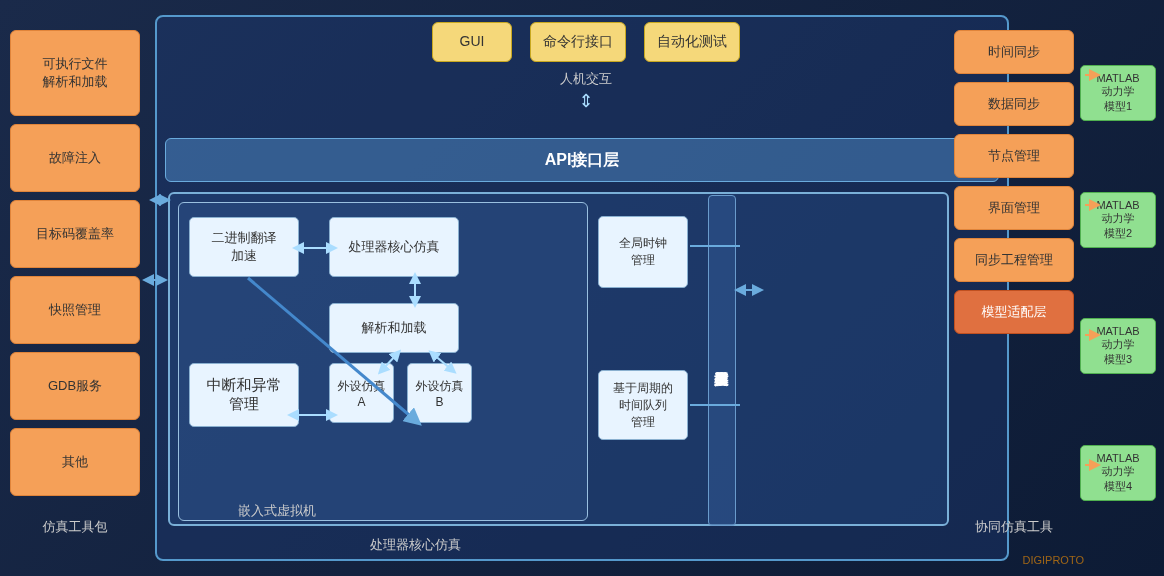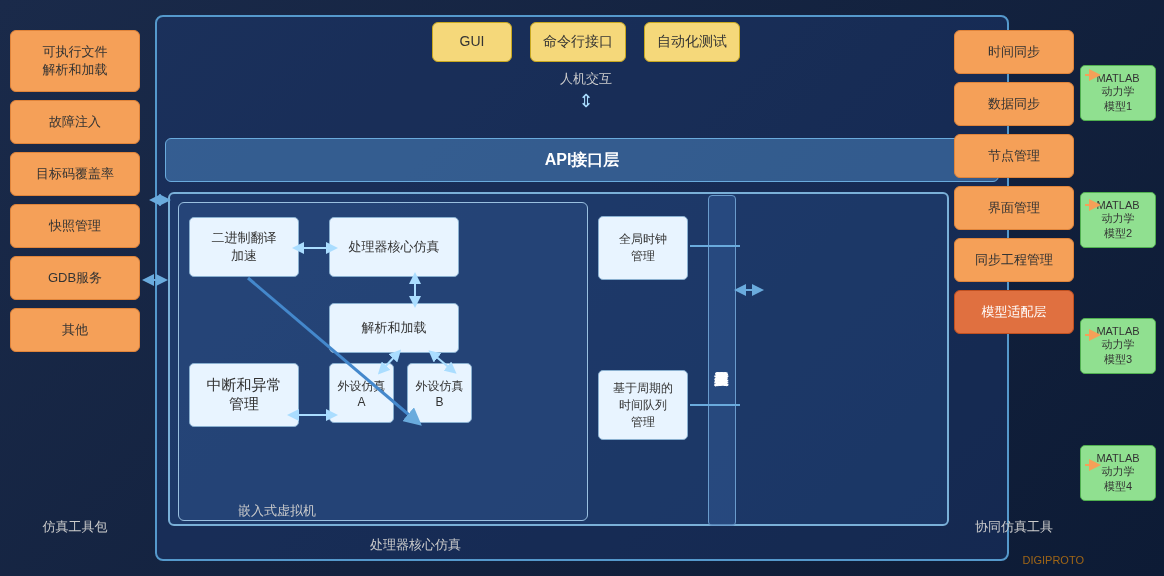--- a/index.html
+++ b/index.html
@@ -44,7 +44,7 @@
       background: #f5a058;
       border: 1px solid #e0843a;
       border-radius: 6px;
-      padding: 12px 6px;
+      padding: 24px 6px;
       text-align: center;
       font-size: 13px;
       color: #333;

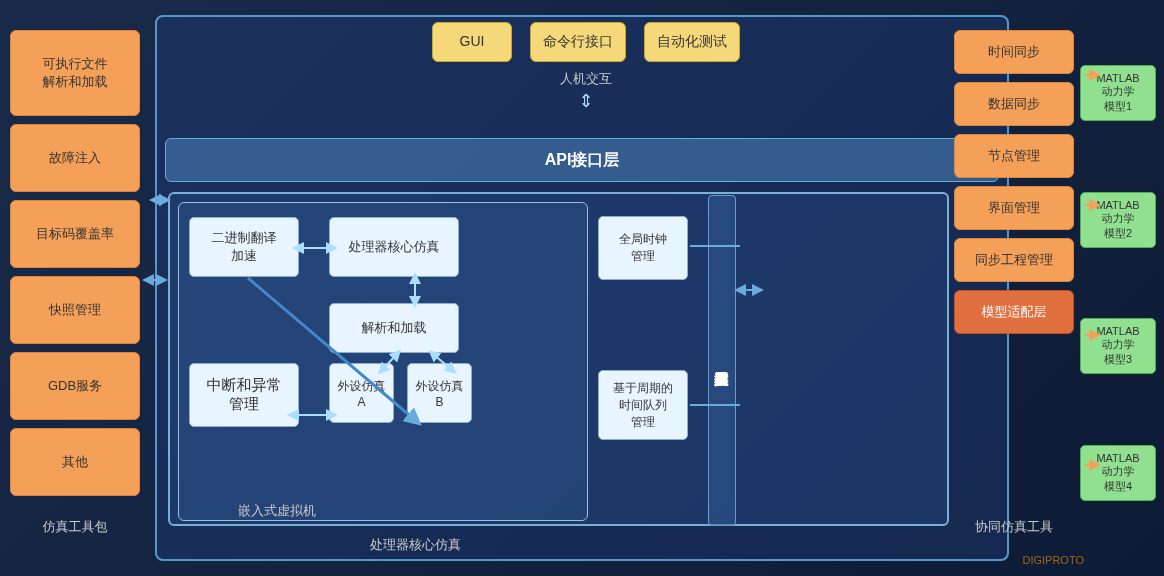--- a/index.html
+++ b/index.html
@@ -281,7 +281,7 @@
   </div>
   <div class="vm-label">嵌入式虚拟机</div>
 
-  <div class="vm-box" style="position:absolute; left:598px; top:216px; width:90px; height:64px; font-size:12px; background:#e8f4ff; border:1px solid #8ab0d0; border-radius:5px; display:flex; align-items:center; justify-content:center; text-align:center;">
+  <div class="vm-box" style="position:absolute; left:598px; top:216px; width:90px; height:72px; font-size:12px; background:#e8f4ff; border:1px solid #8ab0d0; border-radius:5px; display:flex; align-items:center; justify-content:center; text-align:center;">
     全局时钟<br>管理
   </div>
 

